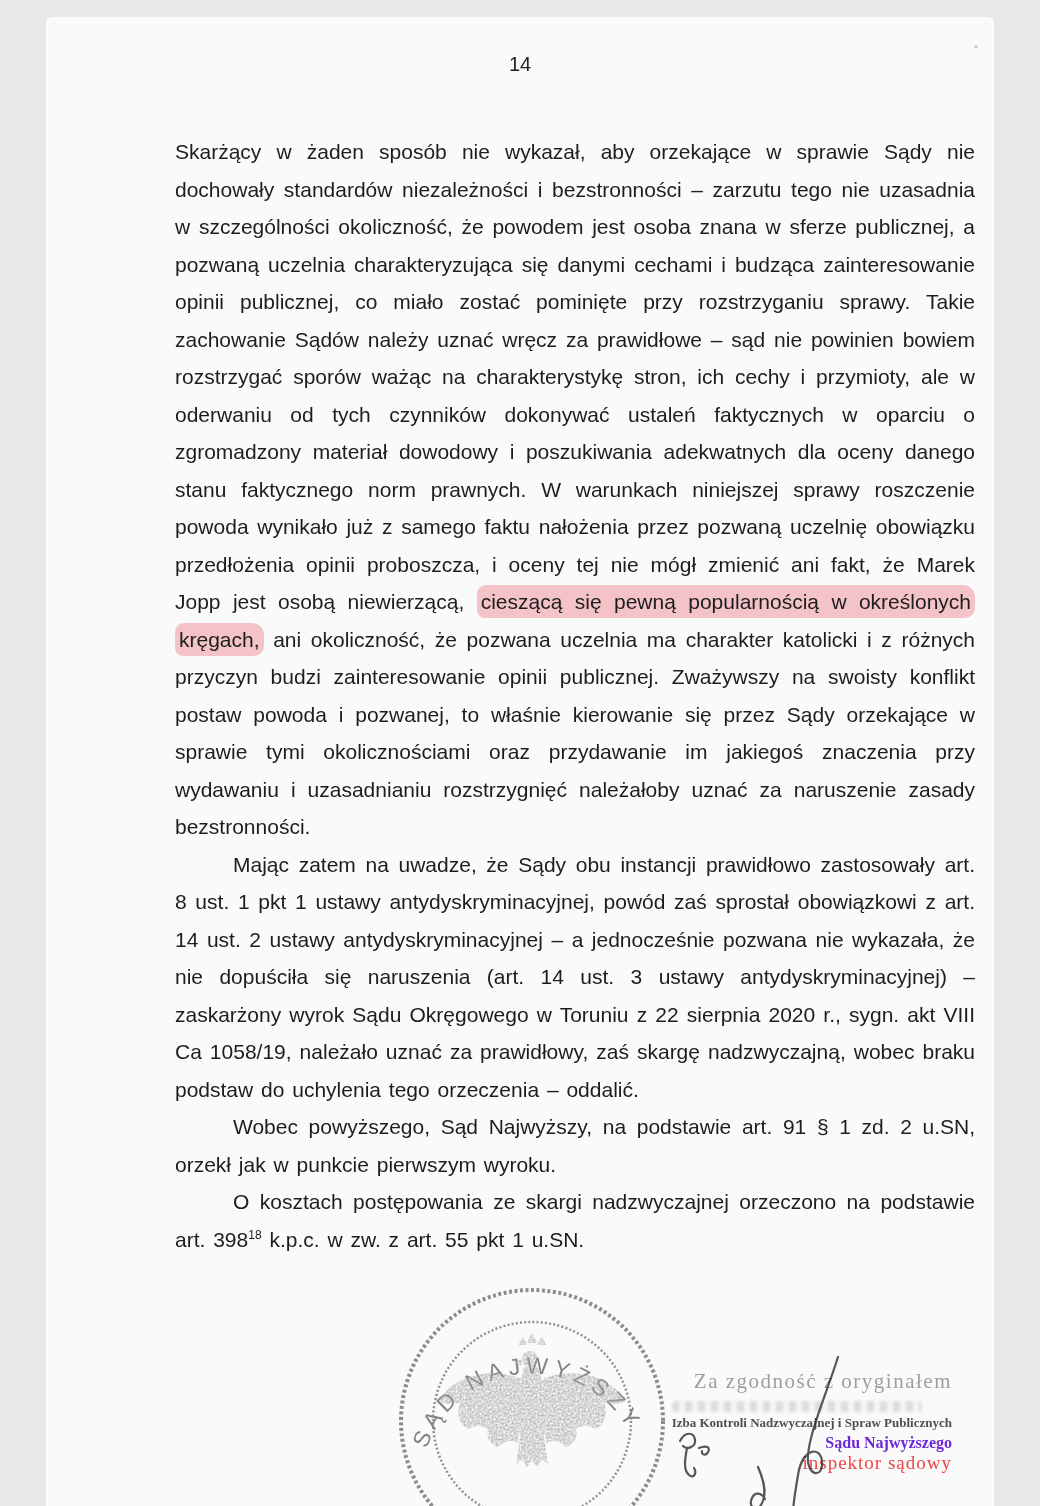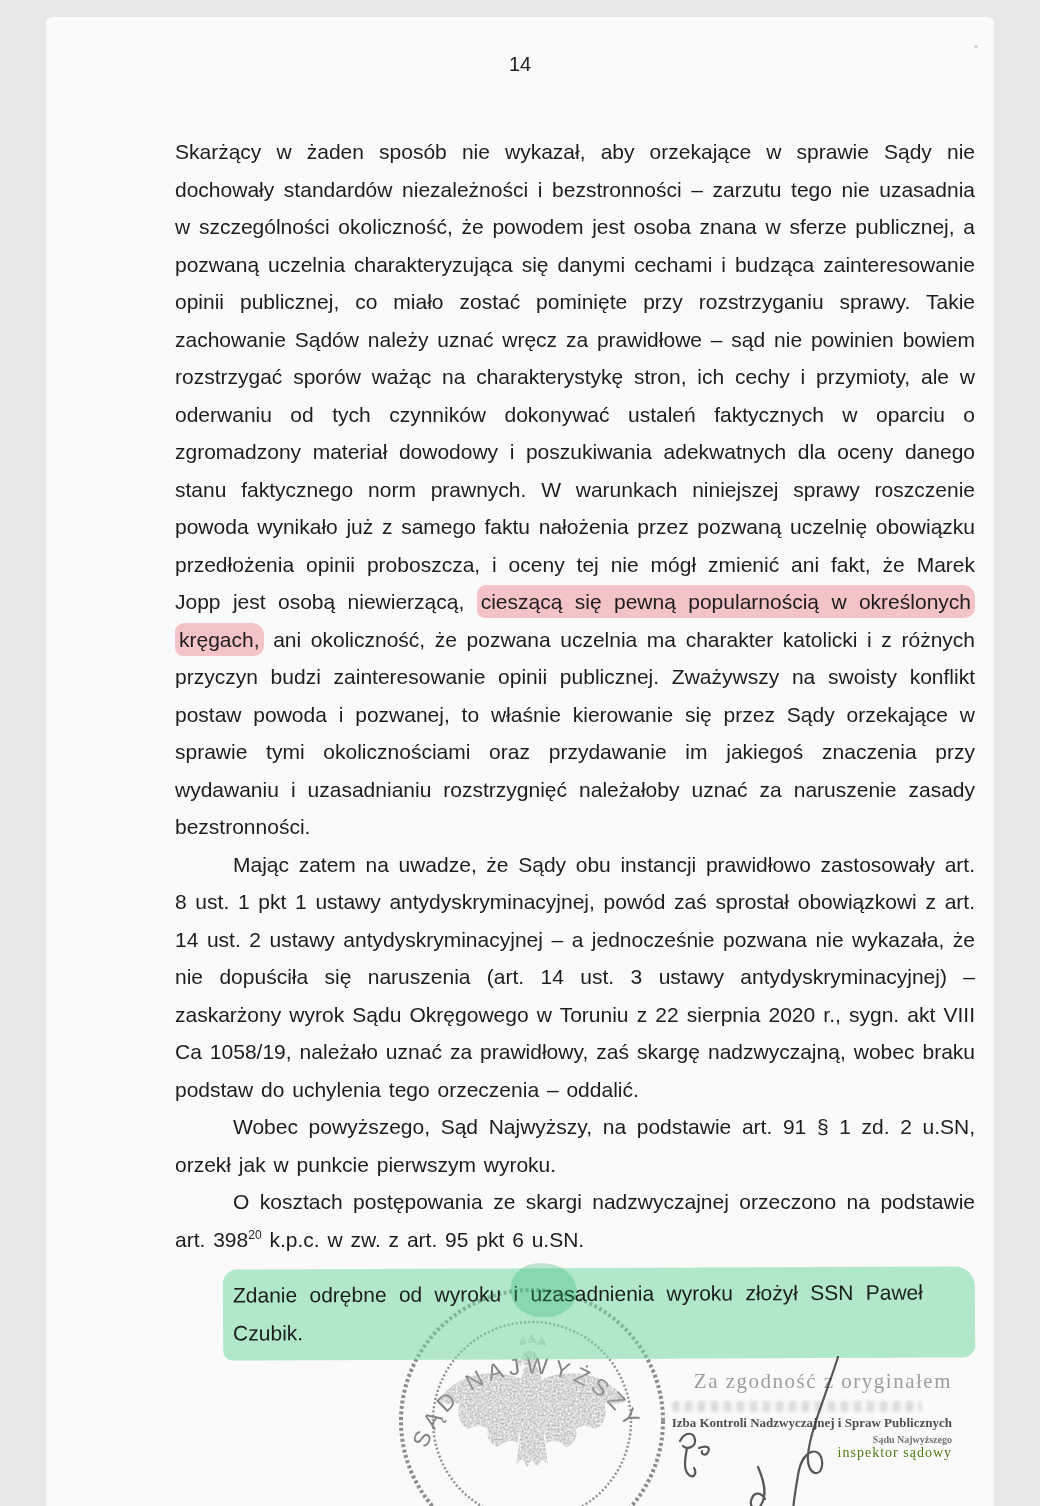--- a/index.html
+++ b/index.html
@@ -75,7 +75,7 @@
     <p class="para"><span>Skarżący w żaden sposób nie wykazał, aby orzekające w sprawie Sądy nie dochowały standardów niezależności i bezstronności – zarzutu tego nie uzasadnia w szczególności okoliczność, że powodem jest osoba znana w sferze publicznej, a pozwaną uczelnia charakteryzująca się danymi cechami i budząca zainteresowanie opinii publicznej, co miało zostać pominięte przy rozstrzyganiu sprawy. Takie zachowanie Sądów należy uznać wręcz za prawidłowe – sąd nie powinien bowiem rozstrzygać sporów ważąc na charakterystykę stron, ich cechy i przymioty, ale w oderwaniu od tych czynników dokonywać ustaleń faktycznych w oparciu o zgromadzony materiał dowodowy i poszukiwania adekwatnych dla oceny danego stanu faktycznego norm prawnych. W warunkach niniejszej sprawy roszczenie powoda wynikało już z samego faktu nałożenia przez pozwaną uczelnię obowiązku przedłożenia opinii proboszcza, i oceny tej nie mógł zmienić ani fakt, że Marek Jopp jest osobą niewierzącą, </span><span class="hl-pink">cieszącą się pewną popularnością w określonych kręgach,</span><span> ani okoliczność, że pozwana uczelnia ma charakter katolicki i z różnych przyczyn budzi zainteresowanie opinii publicznej. Zważywszy na swoisty konflikt postaw powoda i pozwanej, to właśnie kierowanie się przez Sądy orzekające w sprawie tymi okolicznościami oraz przydawanie im jakiegoś znaczenia przy wydawaniu i uzasadnianiu rozstrzygnięć należałoby uznać za naruszenie zasady bezstronności.</span></p>
     <p class="para indent">Mając zatem na uwadze, że Sądy obu instancji prawidłowo zastosowały art. 8 ust. 1 pkt 1 ustawy antydyskryminacyjnej, powód zaś sprostał obowiązkowi z art. 14 ust. 2 ustawy antydyskryminacyjnej – a jednocześnie pozwana nie wykazała, że nie dopuściła się naruszenia (art. 14 ust. 3 ustawy antydyskryminacyjnej) – zaskarżony wyrok Sądu Okręgowego w Toruniu z 22 sierpnia 2020 r., sygn. akt VIII Ca 1058/19, należało uznać za prawidłowy, zaś skargę nadzwyczajną, wobec braku podstaw do uchylenia tego orzeczenia – oddalić.</p>
     <p class="para indent">Wobec powyższego, Sąd Najwyższy, na podstawie art. 91 § 1 zd. 2 u.SN, orzekł jak w punkcie pierwszym wyroku.</p>
-    <p class="para indent"><span>O kosztach postępowania ze skargi nadzwyczajnej orzeczono na podstawie art. 398</span><sup class="note">20</sup><span> k.p.c. w zw. z art. 95 pkt 6 u.SN.</span></p>
+    <p class="para indent"><span>O kosztach postępowania ze skargi nadzwyczajnej orzeczono na podstawie art. 398</span><sup class="note">18</sup><span> k.p.c. w zw. z art. 95 pkt 6 u.SN.</span></p>
     <div class="dissent-line">
       <span class="hl-green"><span class="blob"></span><span>Zdanie odrębne od wyroku i uzasadnienia wyroku złożył SSN Paweł Czubik.</span></span>
     </div>

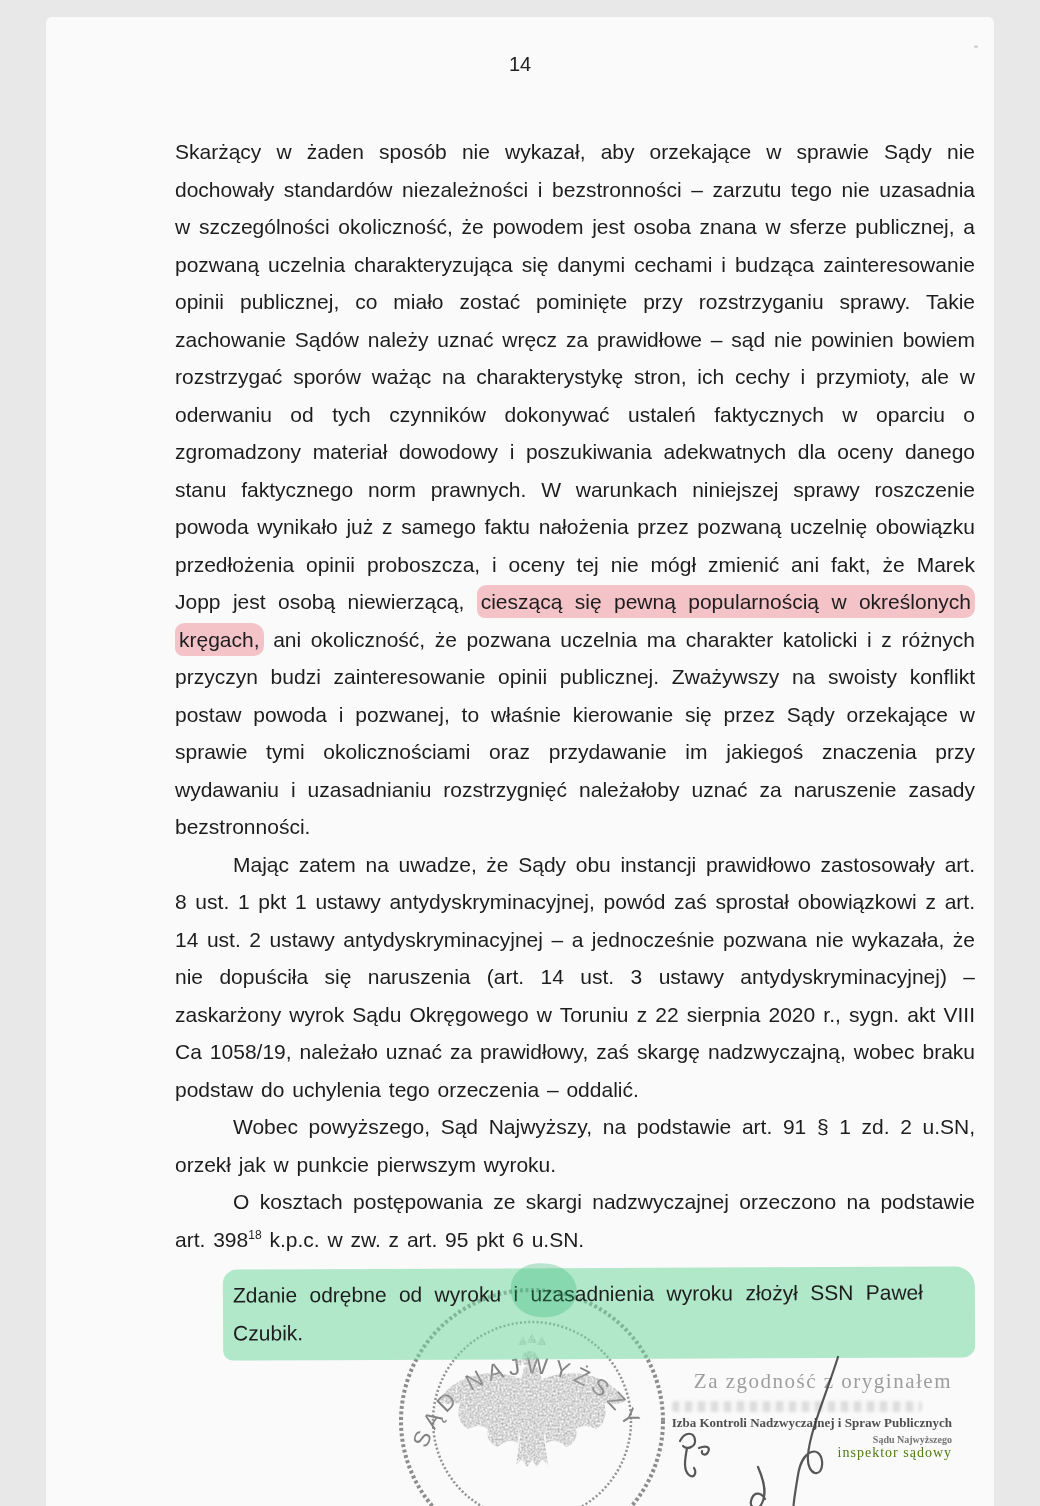--- a/index.html
+++ b/index.html
@@ -75,7 +75,7 @@
     <p class="para"><span>Skarżący w żaden sposób nie wykazał, aby orzekające w sprawie Sądy nie dochowały standardów niezależności i bezstronności – zarzutu tego nie uzasadnia w szczególności okoliczność, że powodem jest osoba znana w sferze publicznej, a pozwaną uczelnia charakteryzująca się danymi cechami i budząca zainteresowanie opinii publicznej, co miało zostać pominięte przy rozstrzyganiu sprawy. Takie zachowanie Sądów należy uznać wręcz za prawidłowe – sąd nie powinien bowiem rozstrzygać sporów ważąc na charakterystykę stron, ich cechy i przymioty, ale w oderwaniu od tych czynników dokonywać ustaleń faktycznych w oparciu o zgromadzony materiał dowodowy i poszukiwania adekwatnych dla oceny danego stanu faktycznego norm prawnych. W warunkach niniejszej sprawy roszczenie powoda wynikało już z samego faktu nałożenia przez pozwaną uczelnię obowiązku przedłożenia opinii proboszcza, i oceny tej nie mógł zmienić ani fakt, że Marek Jopp jest osobą niewierzącą, </span><span class="hl-pink">cieszącą się pewną popularnością w określonych kręgach,</span><span> ani okoliczność, że pozwana uczelnia ma charakter katolicki i z różnych przyczyn budzi zainteresowanie opinii publicznej. Zważywszy na swoisty konflikt postaw powoda i pozwanej, to właśnie kierowanie się przez Sądy orzekające w sprawie tymi okolicznościami oraz przydawanie im jakiegoś znaczenia przy wydawaniu i uzasadnianiu rozstrzygnięć należałoby uznać za naruszenie zasady bezstronności.</span></p>
     <p class="para indent">Mając zatem na uwadze, że Sądy obu instancji prawidłowo zastosowały art. 8 ust. 1 pkt 1 ustawy antydyskryminacyjnej, powód zaś sprostał obowiązkowi z art. 14 ust. 2 ustawy antydyskryminacyjnej – a jednocześnie pozwana nie wykazała, że nie dopuściła się naruszenia (art. 14 ust. 3 ustawy antydyskryminacyjnej) – zaskarżony wyrok Sądu Okręgowego w Toruniu z 22 sierpnia 2020 r., sygn. akt VIII Ca 1058/19, należało uznać za prawidłowy, zaś skargę nadzwyczajną, wobec braku podstaw do uchylenia tego orzeczenia – oddalić.</p>
     <p class="para indent">Wobec powyższego, Sąd Najwyższy, na podstawie art. 91 § 1 zd. 2 u.SN, orzekł jak w punkcie pierwszym wyroku.</p>
-    <p class="para indent"><span>O kosztach postępowania ze skargi nadzwyczajnej orzeczono na podstawie art. 398</span><sup class="note">18</sup><span> k.p.c. w zw. z art. 95 pkt 6 u.SN.</span></p>
+    <p class="para indent"><span>O kosztach postępowania ze skargi nadzwyczajnej orzeczono na podstawie art. 398</span><sup class="note">18</sup><span> k.p.c. w zw. z art. 55 pkt 1 u.SN.</span></p>
     <div class="dissent-line">
       <span class="hl-green"><span class="blob"></span><span>Zdanie odrębne od wyroku i uzasadnienia wyroku złożył SSN Paweł Czubik.</span></span>
     </div>

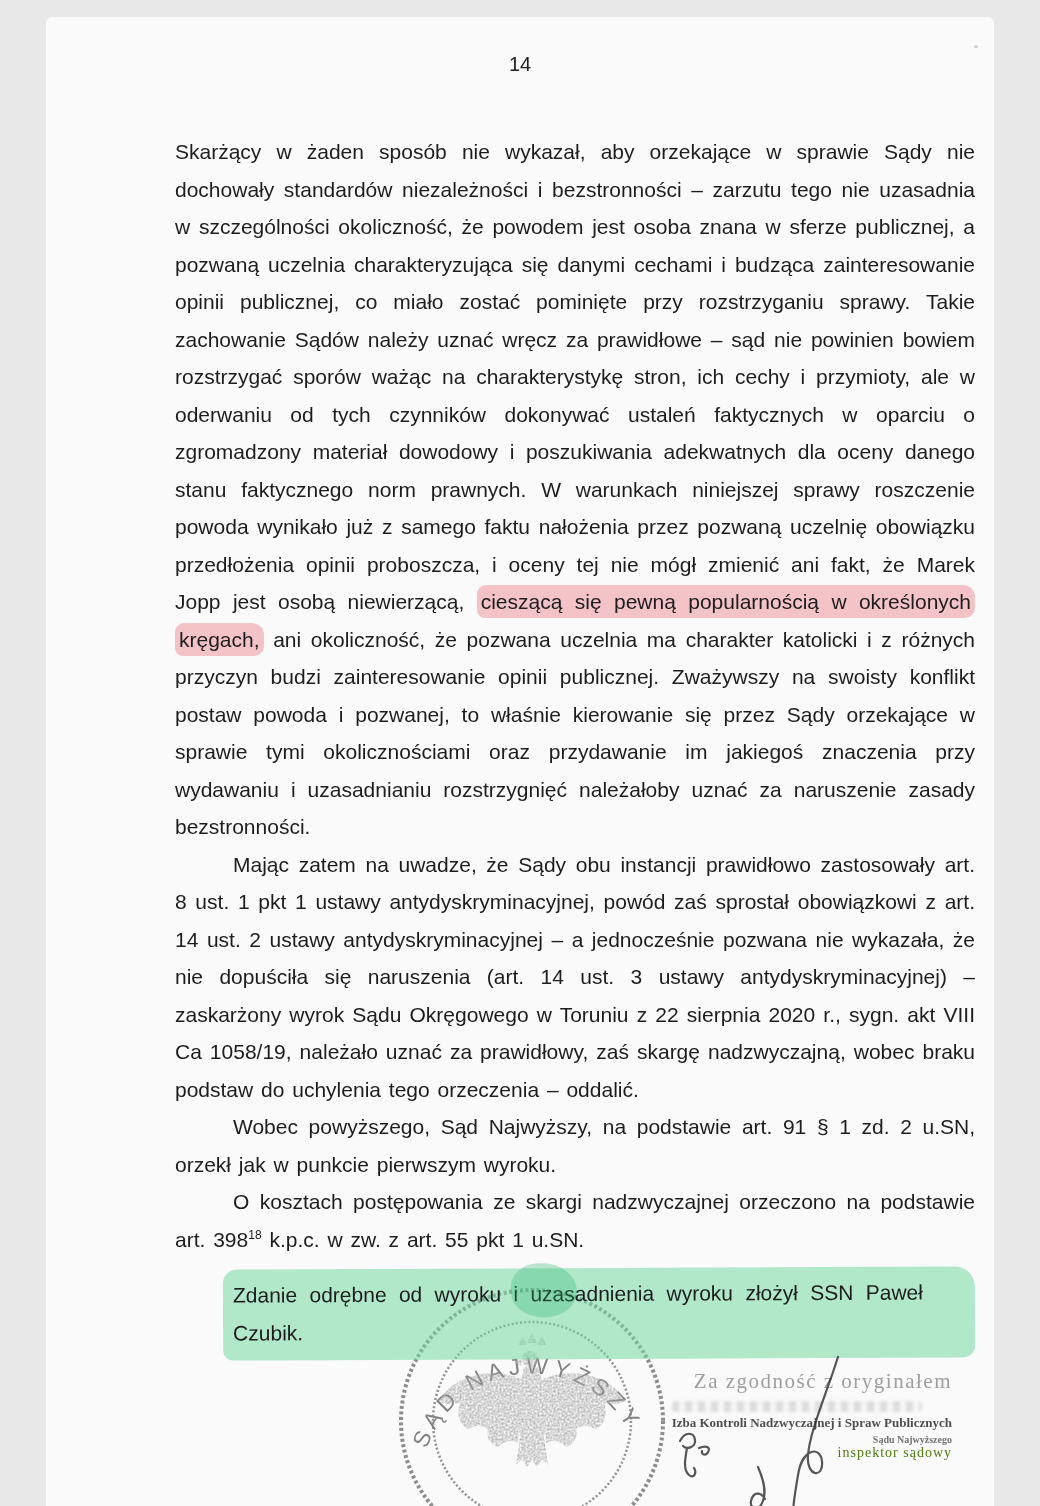--- a/index.html
+++ b/index.html
@@ -76,9 +76,6 @@
     <p class="para indent">Mając zatem na uwadze, że Sądy obu instancji prawidłowo zastosowały art. 8 ust. 1 pkt 1 ustawy antydyskryminacyjnej, powód zaś sprostał obowiązkowi z art. 14 ust. 2 ustawy antydyskryminacyjnej – a jednocześnie pozwana nie wykazała, że nie dopuściła się naruszenia (art. 14 ust. 3 ustawy antydyskryminacyjnej) – zaskarżony wyrok Sądu Okręgowego w Toruniu z 22 sierpnia 2020 r., sygn. akt VIII Ca 1058/19, należało uznać za prawidłowy, zaś skargę nadzwyczajną, wobec braku podstaw do uchylenia tego orzeczenia – oddalić.</p>
     <p class="para indent">Wobec powyższego, Sąd Najwyższy, na podstawie art. 91 § 1 zd. 2 u.SN, orzekł jak w punkcie pierwszym wyroku.</p>
     <p class="para indent"><span>O kosztach postępowania ze skargi nadzwyczajnej orzeczono na podstawie art. 398</span><sup class="note">18</sup><span> k.p.c. w zw. z art. 55 pkt 1 u.SN.</span></p>
-    <div class="dissent-line">
-      <span class="hl-green"><span class="blob"></span><span>Zdanie odrębne od wyroku i uzasadnienia wyroku złożył SSN Paweł Czubik.</span></span>
-    </div>
   </div>
 
   <svg class="stamp" viewBox="0 0 274 274" aria-hidden="true">

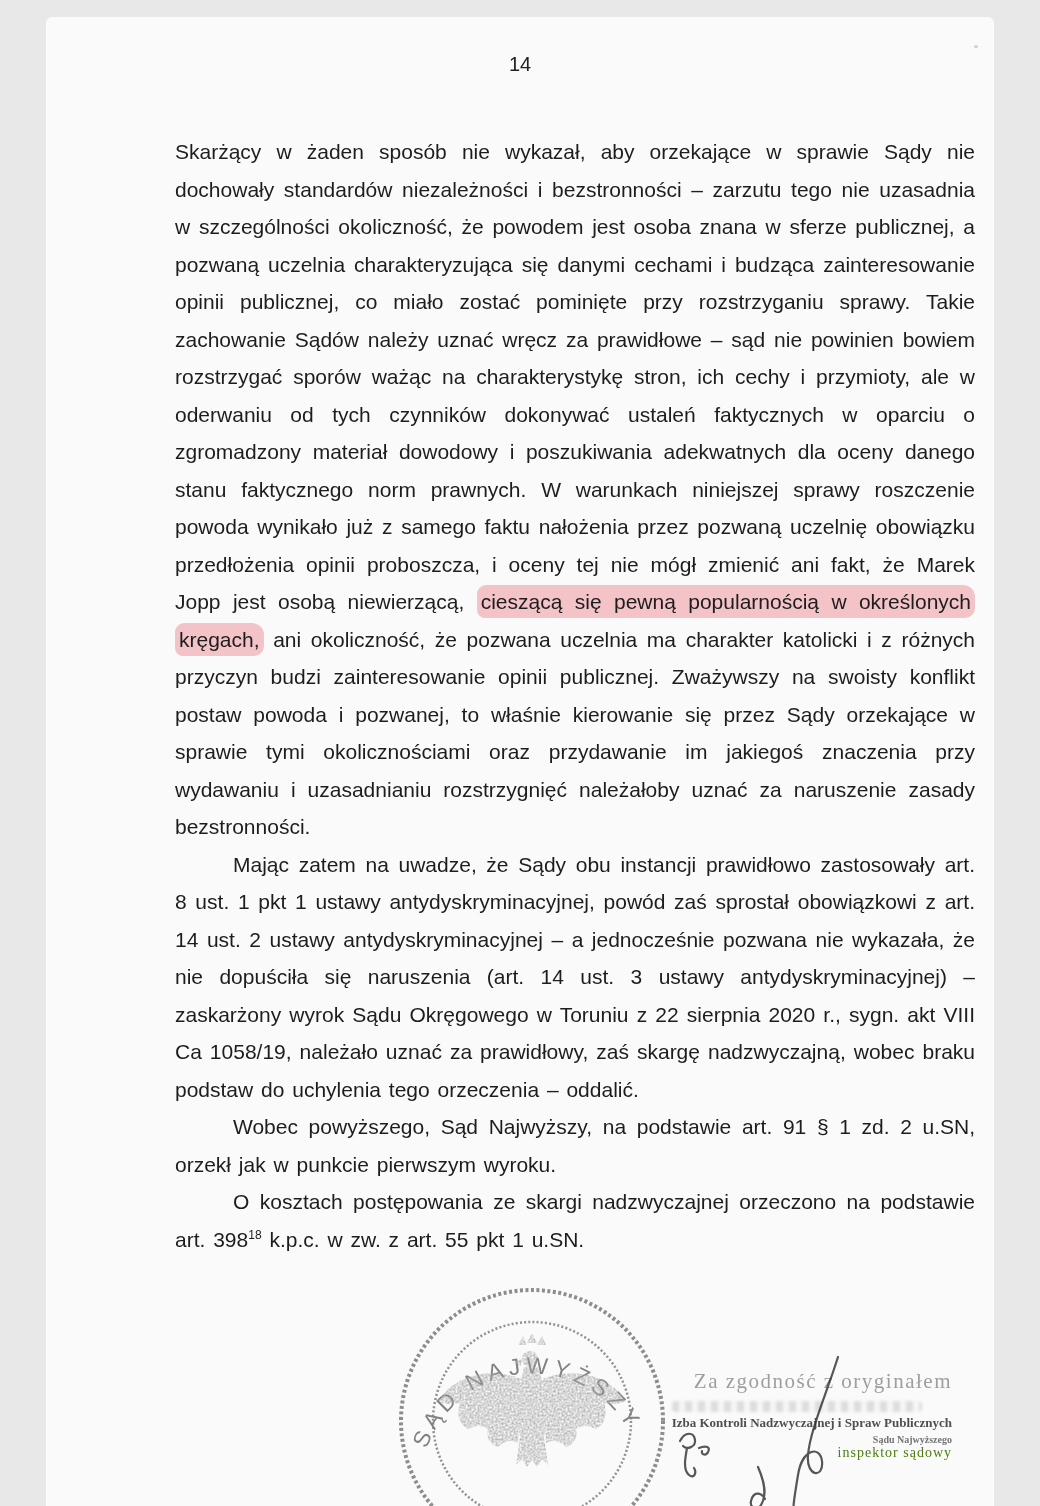--- a/index.html
+++ b/index.html
@@ -53,7 +53,7 @@
     filter:blur(1.6px); border-radius:4px; opacity:0.55;
   }
   .certify-chamber { font-size:13px; font-weight:bold; color:#4f4f4f; filter:blur(0.3px); white-space:nowrap; }
-  .certify-court { font-size:10px; font-weight:bold; color:#737373; filter:blur(0.3px); margin-top:3px; }
+  .certify-court { font-size:16px; font-weight:bold; color:#6d28d9; filter:blur(0.3px); margin-top:3px; }
   .certify-name { margin-top:18px; font-style:italic; font-size:21px; color:#4c4c4c; letter-spacing:1px; }
   .certify-role { font-size:14px; color:#4d7c0f; letter-spacing:1px; }
   .signature { position:absolute; left:596px; top:1330px; width:310px; height:176px; z-index:4; }

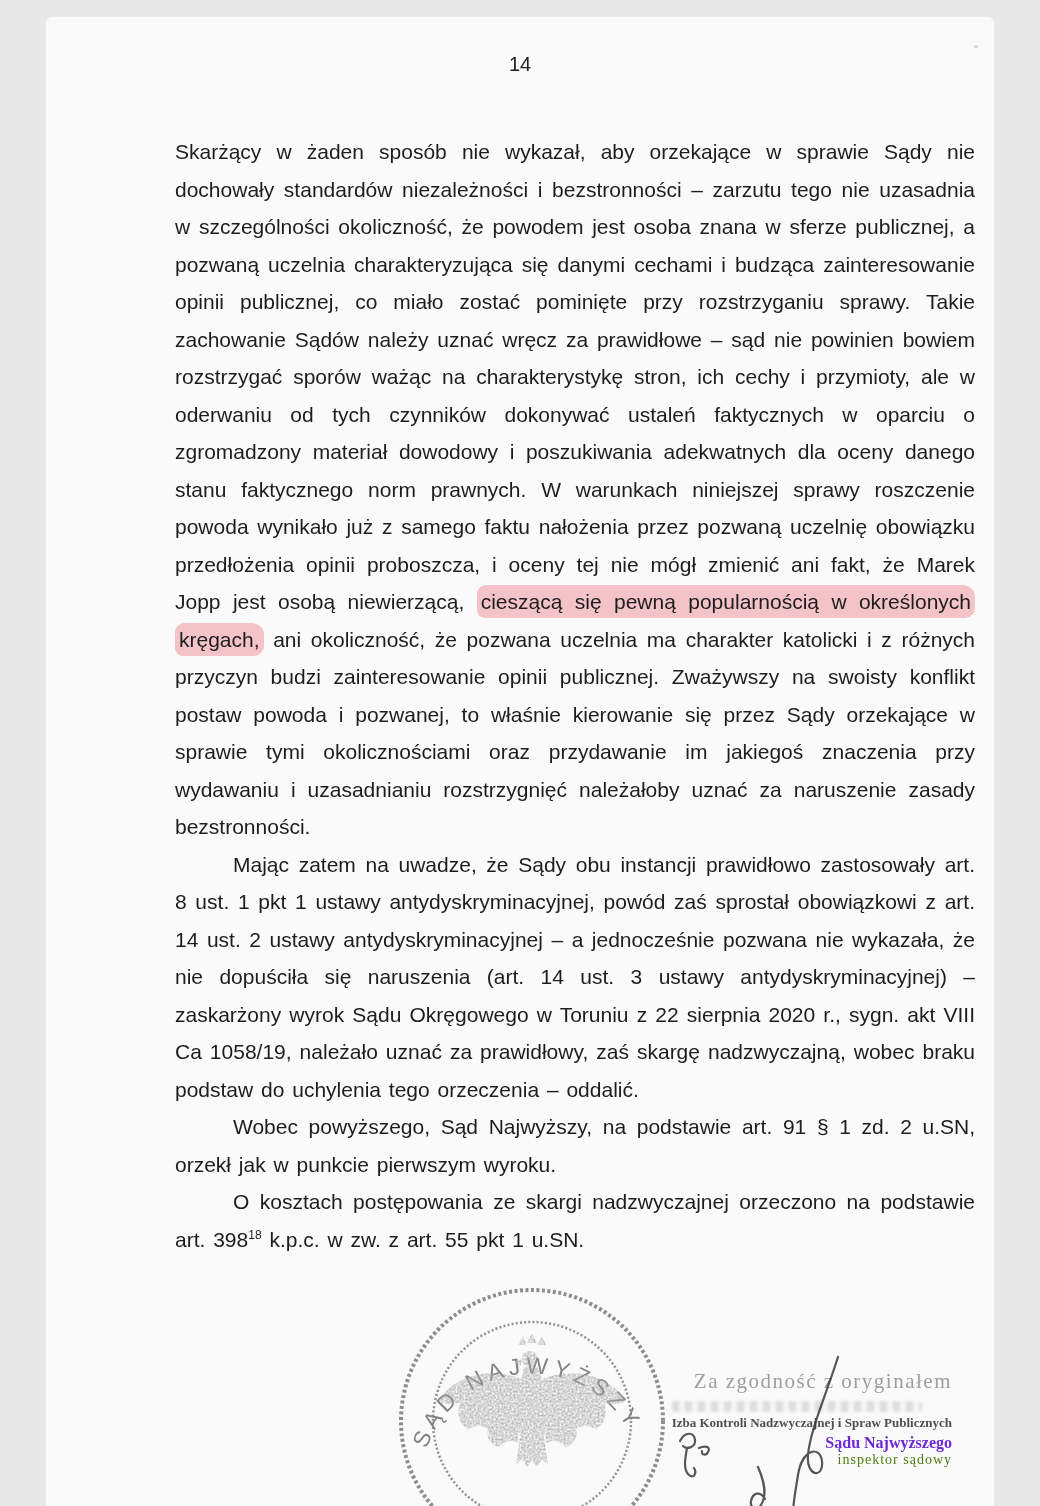--- a/index.html
+++ b/index.html
@@ -55,7 +55,7 @@
   .certify-chamber { font-size:13px; font-weight:bold; color:#4f4f4f; filter:blur(0.3px); white-space:nowrap; }
   .certify-court { font-size:16px; font-weight:bold; color:#6d28d9; filter:blur(0.3px); margin-top:3px; }
   .certify-name { margin-top:18px; font-style:italic; font-size:21px; color:#4c4c4c; letter-spacing:1px; }
-  .certify-role { font-size:14px; color:#4d7c0f; letter-spacing:1px; }
+  .certify-role { font-size:19px; color:#ef4444; letter-spacing:1px; }
   .signature { position:absolute; left:596px; top:1330px; width:310px; height:176px; z-index:4; }
   .speck { position:absolute; background:#b5b5b5; opacity:0.6; border-radius:50%; }
   .speck.s1 { left:928px; top:28px; width:4px; height:3px; }

